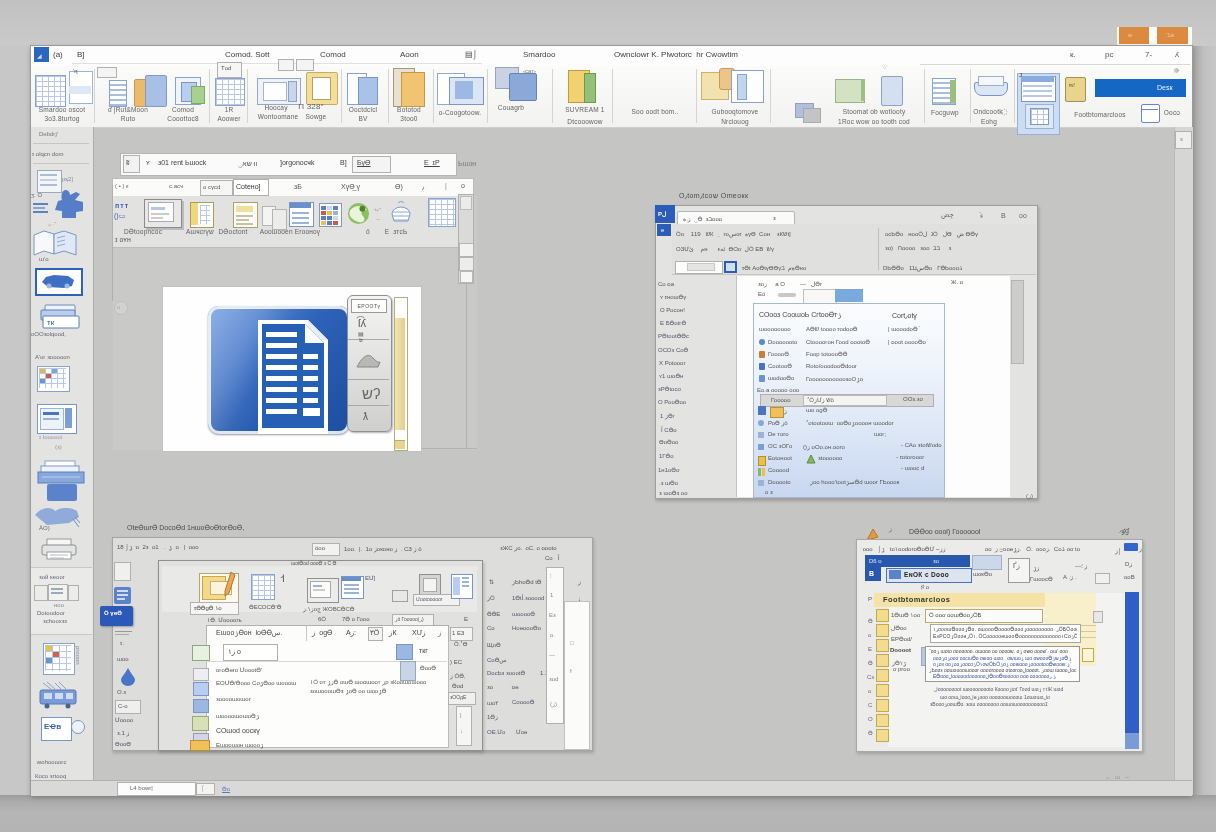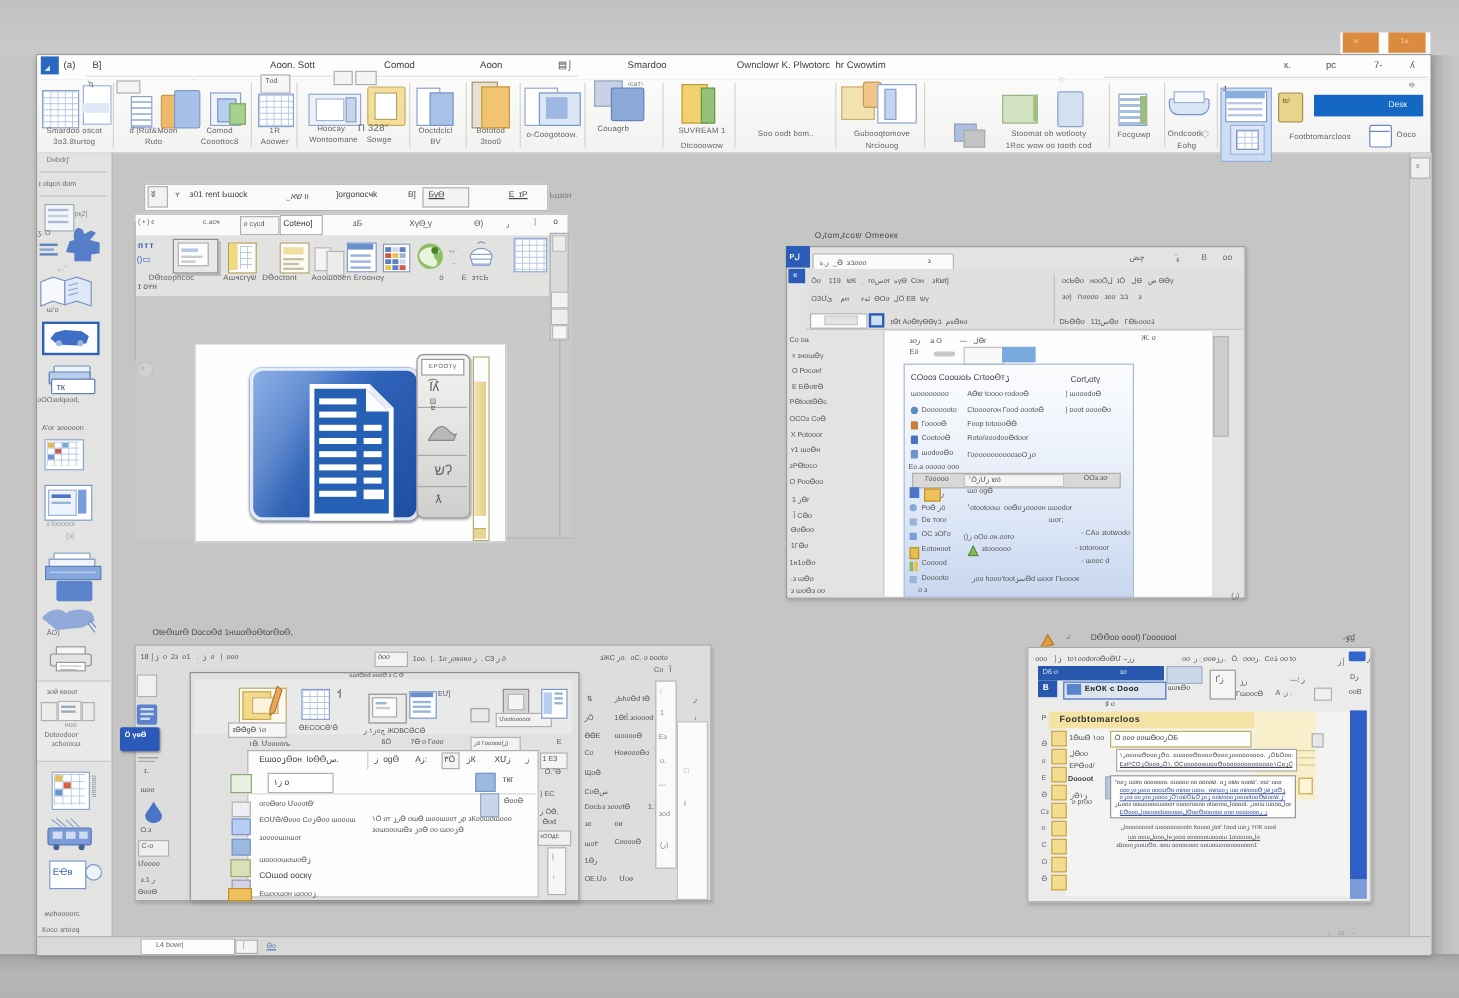--- a/index.html
+++ b/index.html
@@ -38,7 +38,7 @@
   <div class="t t8" style="left:22px;top:4px;color:#3d3d3d">(a)</div>
   <div class="t t8" style="left:46px;top:4px;color:#3d3d3d">B]</div>
   <div class="t t8" style="left:128px;top:19px;color:#3d3d3d">Dog</div>
-  <div class="t t8" style="left:194px;top:4px;color:#3d3d3d">Aoon. Sott</div>
+  <div class="t t8" style="left:194px;top:4px;color:#3d3d3d">Comod. Sott</div>
   <div class="t t8" style="left:289px;top:4px;color:#3d3d3d">Comod</div>
   <div class="t t8" style="left:369px;top:4px;color:#3d3d3d">Aoon</div>
   <div class="t t8" style="left:434px;top:4px;color:#3d3d3d">▤⌡</div>

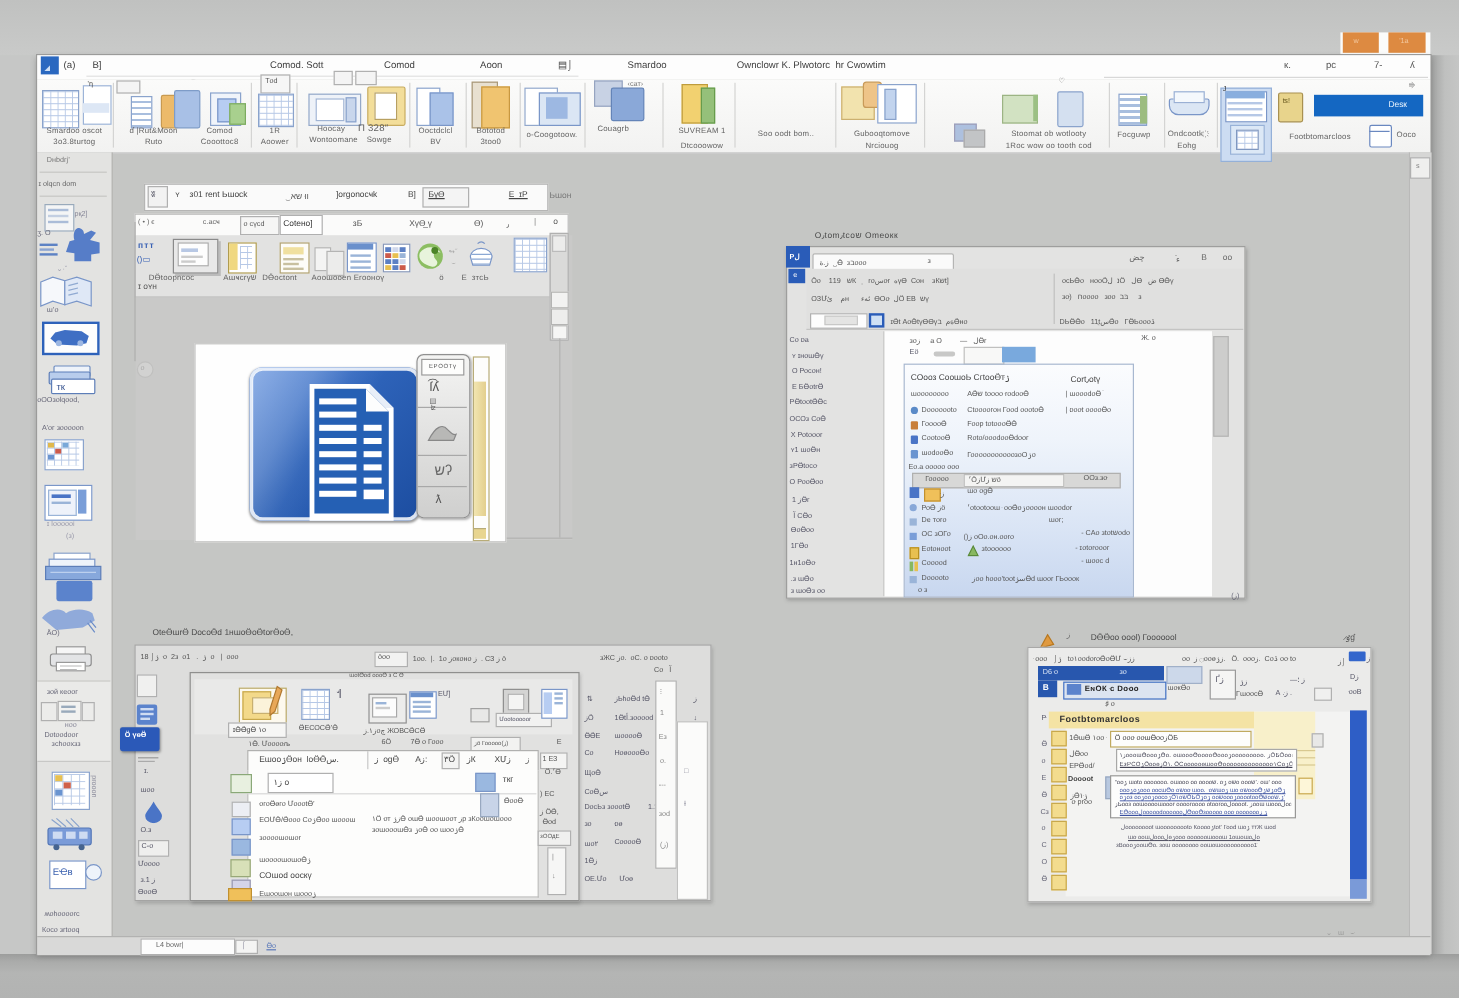--- a/index.html
+++ b/index.html
@@ -425,7 +425,7 @@
   <svg class="ab" style="left:355px;top:347px" width="26" height="26" viewBox="0 0 26 26">
       <path d="M2 20c6-12 12-14 16-9 3 3 5 5 7 4l-2 5z" fill="#b8b8b6" stroke="#888"></path>
     </svg>
-  <div class="gl" style="left:362px;top:385px;font-size:12px;color:#666">שʔ</div>
+  <div class="gl" style="left:362px;top:385px;font-size:15px;color:#666">שʔ</div>
   <div class="gl" style="left:363px;top:411px;font-size:10px;color:#555">ƛ</div>
 
   <div class="ab" style="left:394px;top:297px;width:12px;height:152px;background:#fdfdfc;border:1px solid #b8ac78"></div>

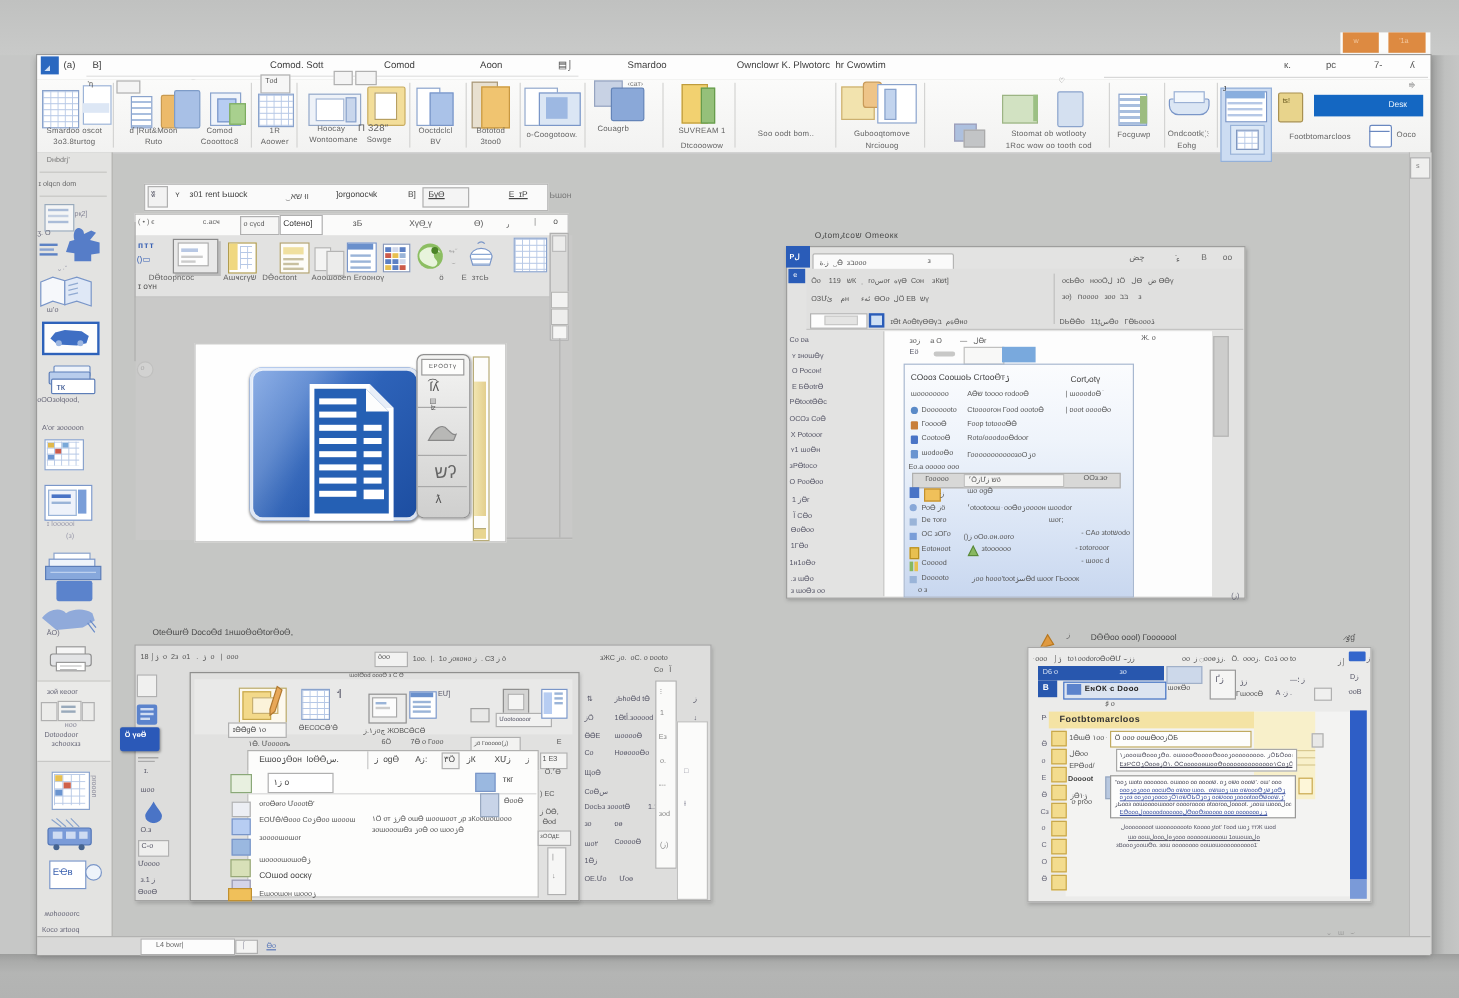--- a/index.html
+++ b/index.html
@@ -274,7 +274,7 @@
       <circle cx="29" cy="25" r="2.5" fill="#46648f"></circle>
     </svg>
   <div class="wb" style="left:10px;top:671px;width:29px;height:22px;border-color:#7a96c8"></div>
-  <div class="t" style="left:13px;top:676px;font-size:8px;color:#3c62b0;font-weight:normal">ЕҼв</div>
+  <div class="t" style="left:13px;top:676px;font-size:8px;color:#3c62b0;font-weight:bold">ЕҼв</div>
   <div class="ab" style="left:40px;top:674px;width:12px;height:12px;border:1px solid #7a96c8;border-radius:50%;background:#eef3fa"></div>
   <div class="t t6" style="left:6px;top:713px;color:#667">ʍоhоооогс</div>
   <div class="t t6" style="left:4px;top:727px;color:#667">Коcо зrtооq</div>

